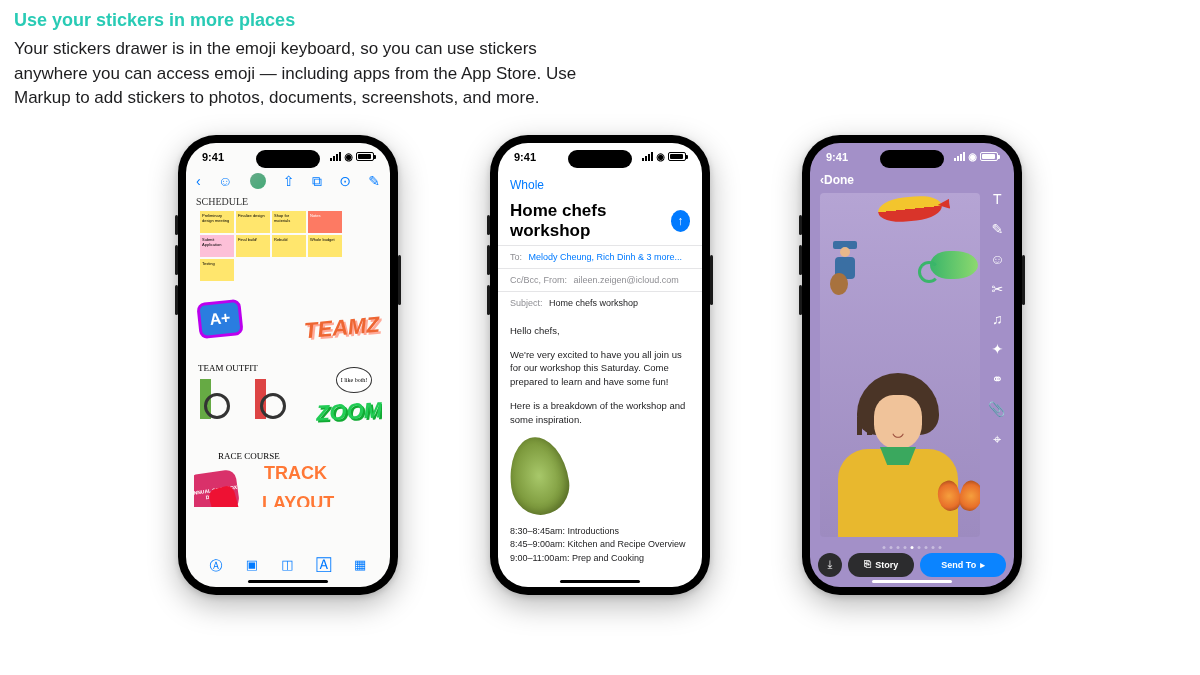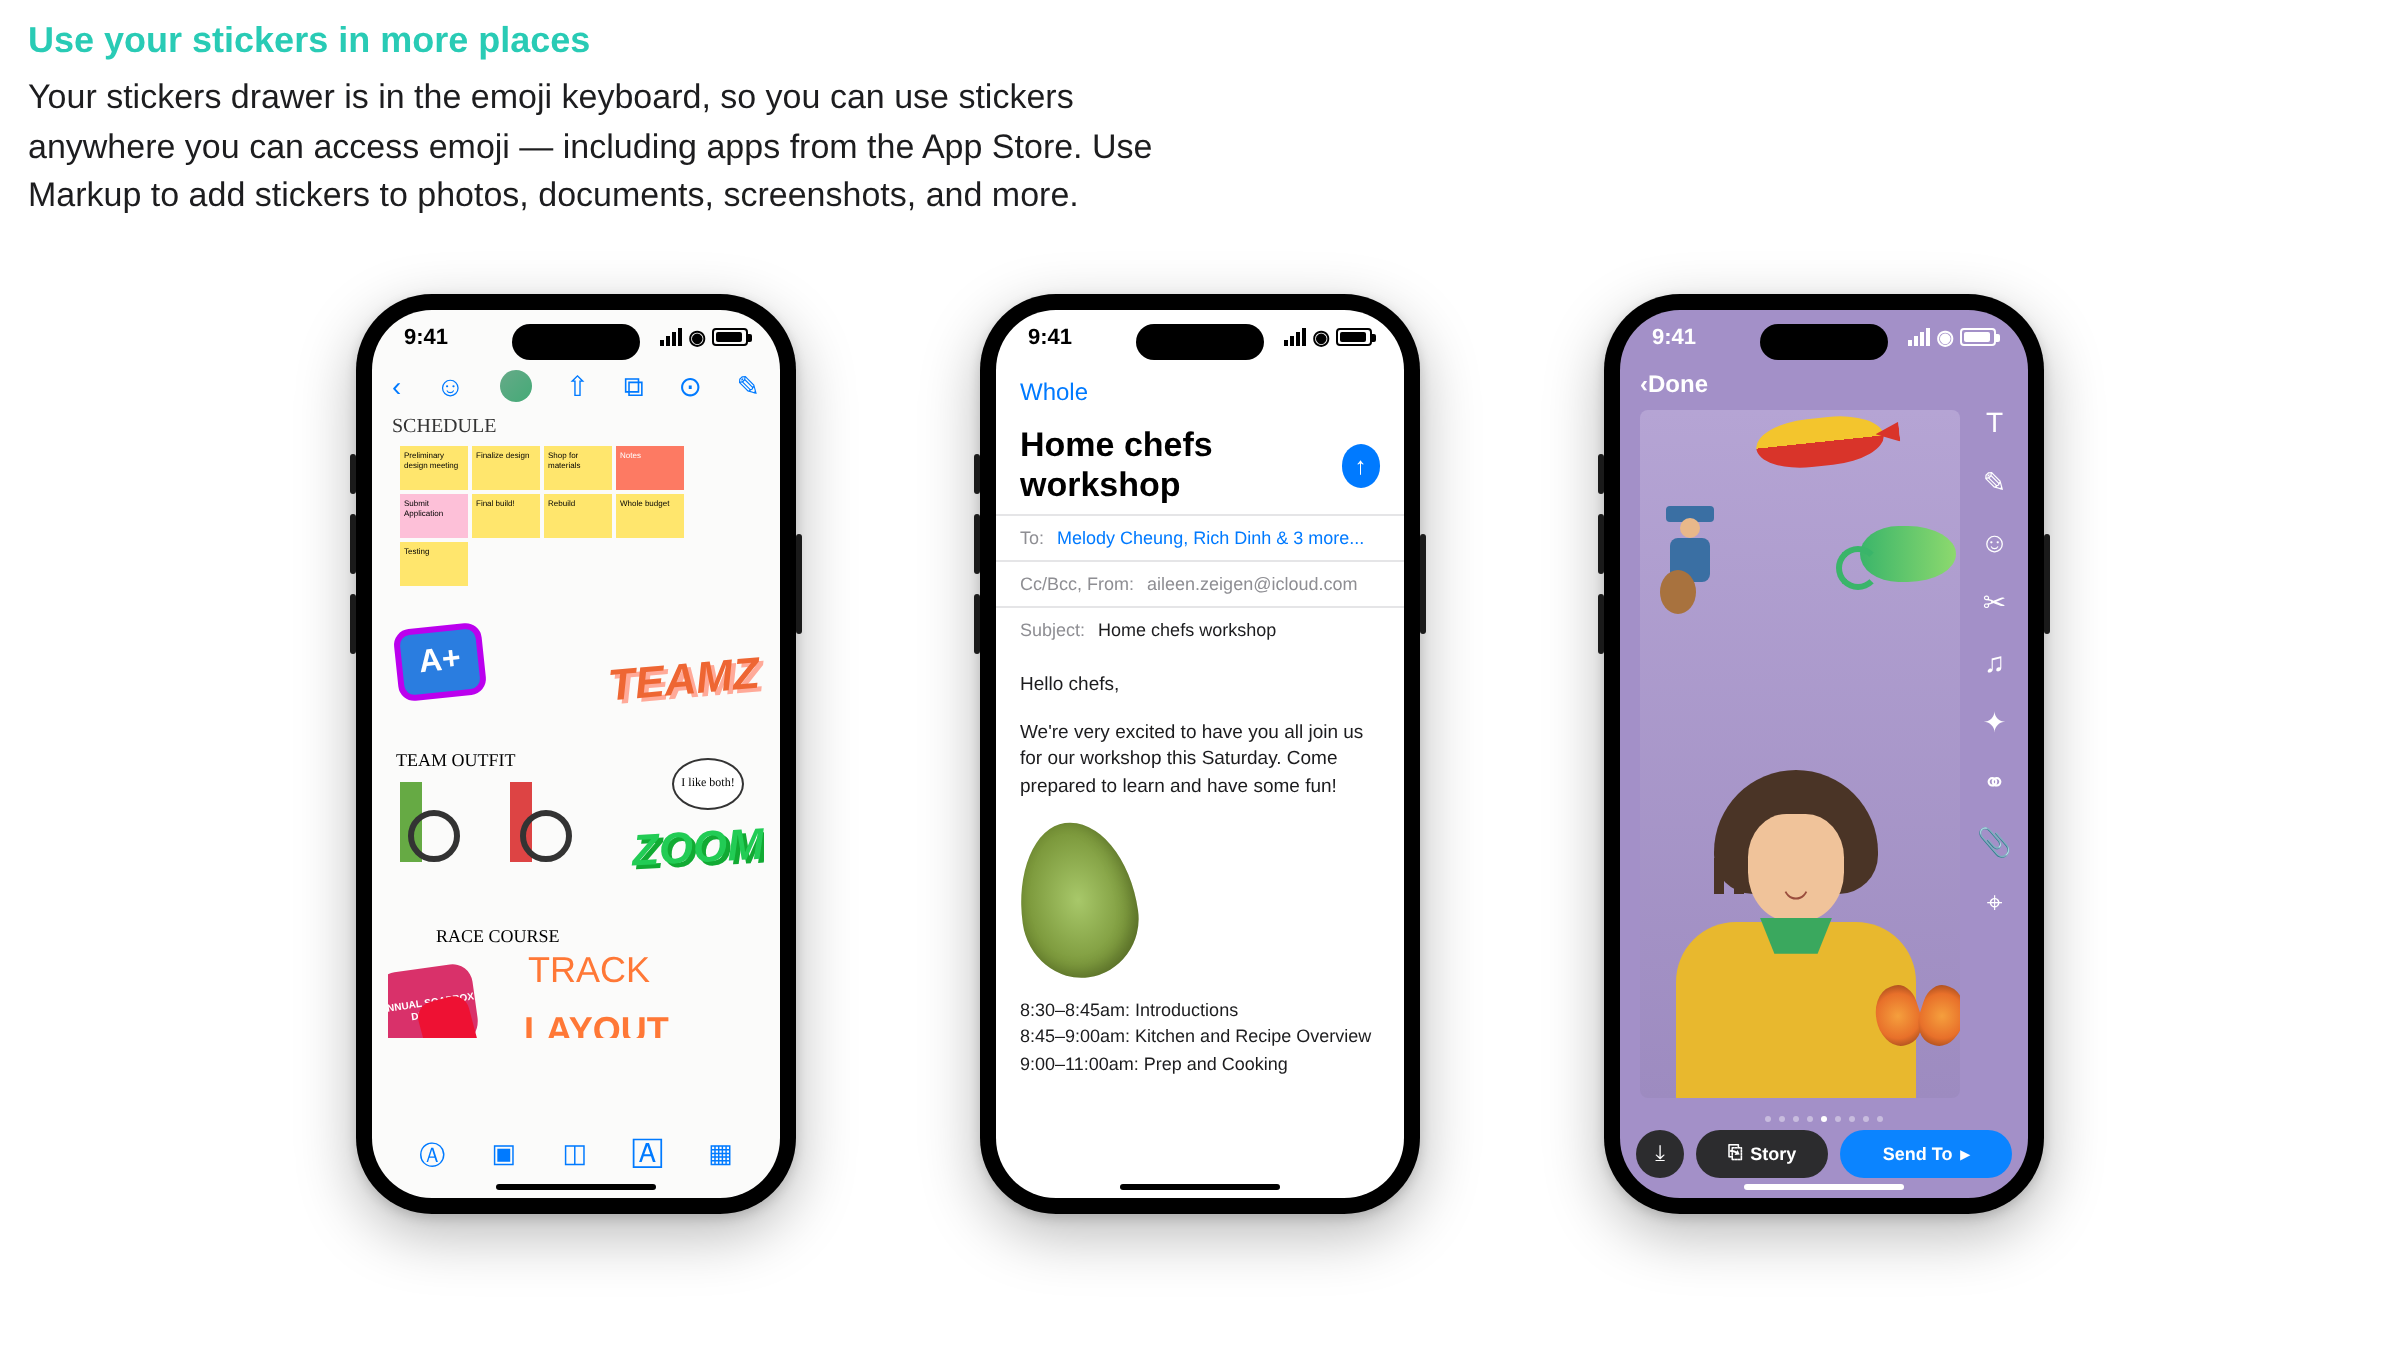--- a/index.html
+++ b/index.html
@@ -22,7 +22,7 @@
     font-size: 17px;
     line-height: 1.45;
     max-width: 580px;
-    margin-bottom: 36px;
+    margin-bottom: 24px;
   }
   .phones {
     display: flex;

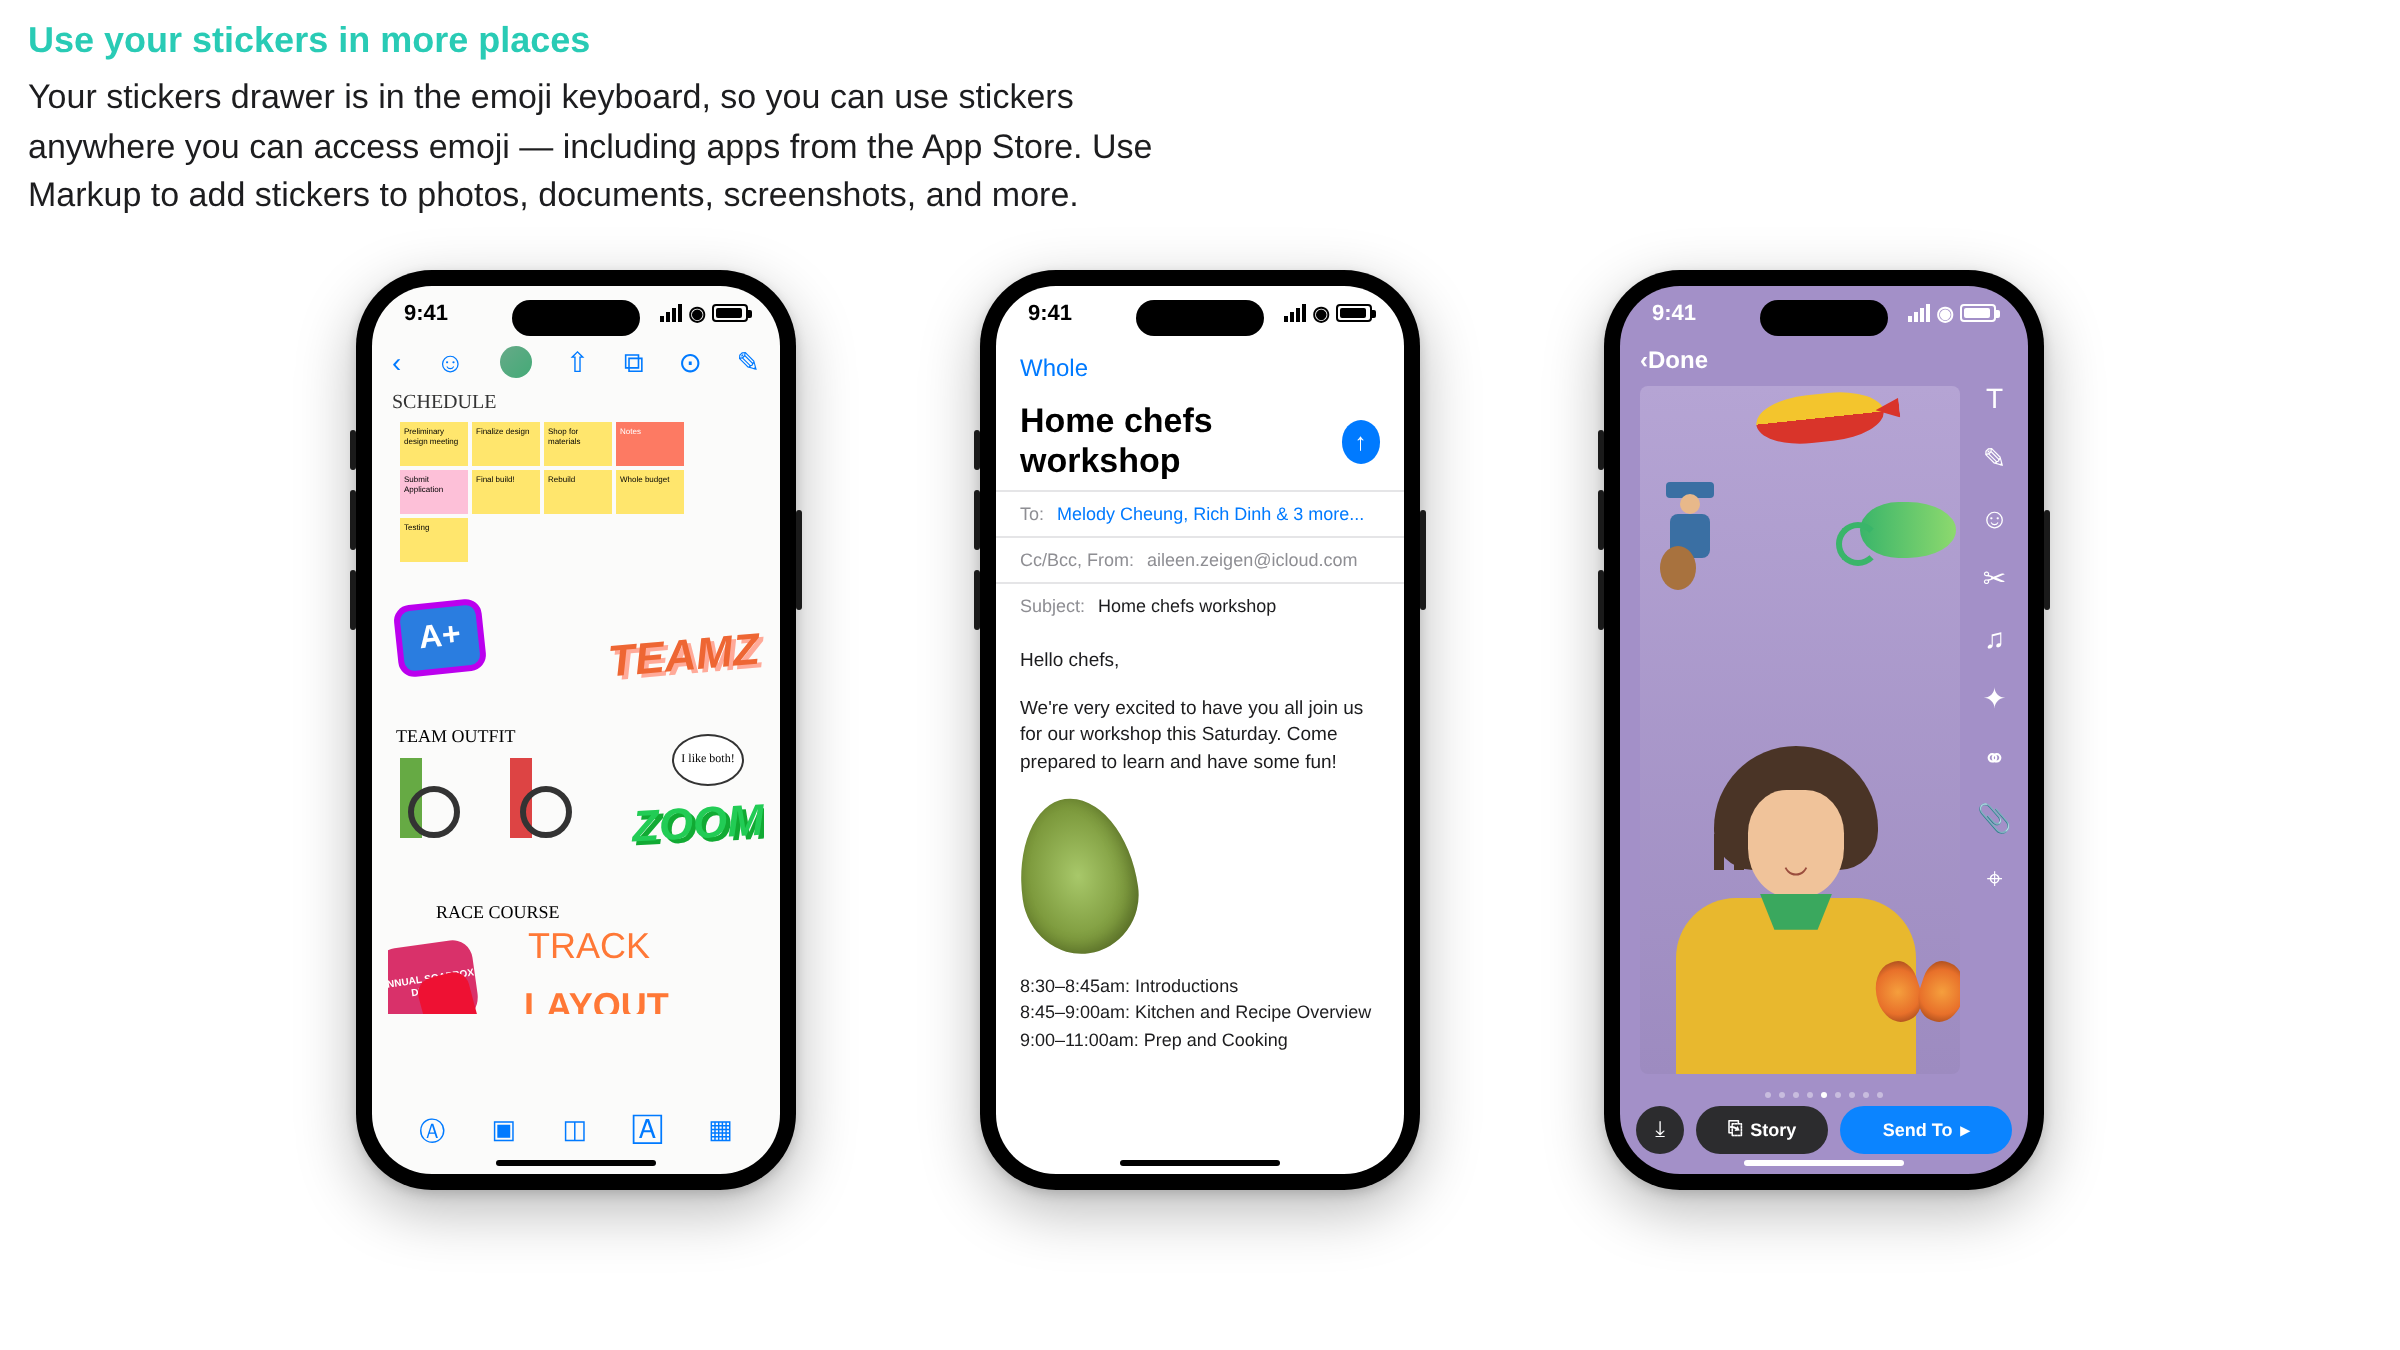--- a/index.html
+++ b/index.html
@@ -280,6 +280,7 @@
       <div class="mail-body">
         <p>Hello chefs,</p>
         <p>We're very excited to have you all join us for our workshop this Saturday. Come prepared to learn and have some fun!</p>
+        <p>Here is a breakdown of the workshop and some inspiration.</p>
         <div class="body-sticker"></div>
         <div class="schedule-times">
           <div>8:30–8:45am: Introductions</div>

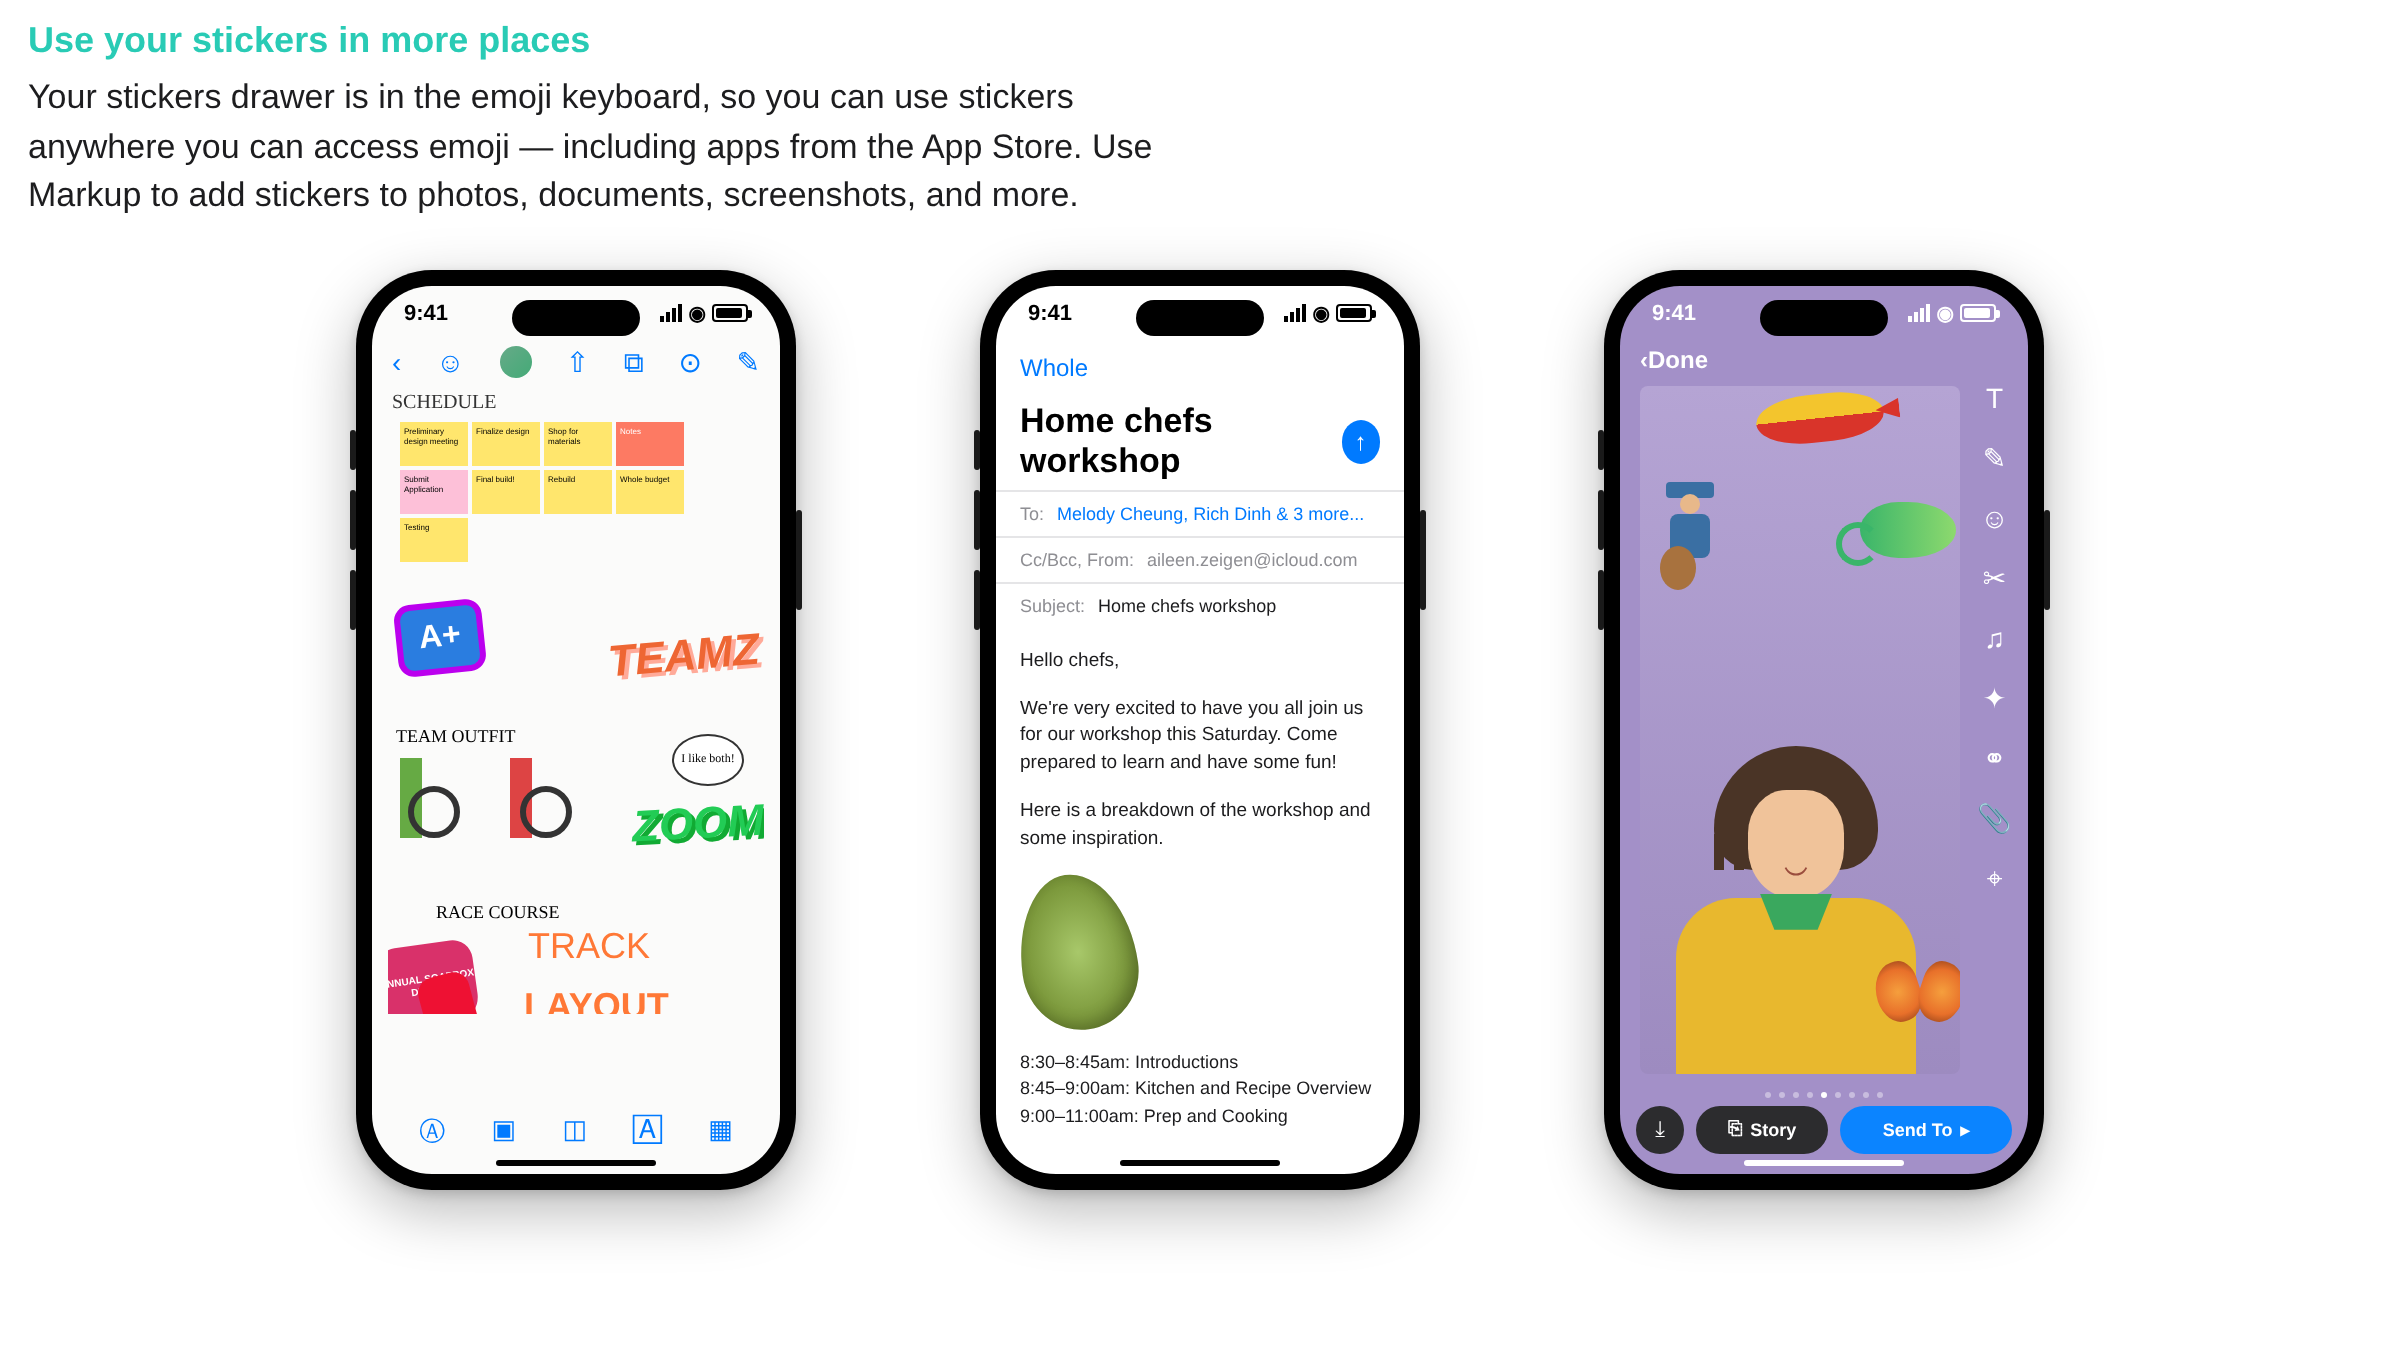--- a/index.html
+++ b/index.html
@@ -101,7 +101,7 @@
   .bubble{position:absolute;top:80px;right:10px;width:36px;height:26px;background:#fff;border:1px solid #333;border-radius:50%;font-size:6px;font-family:cursive;display:flex;align-items:center;justify-content:center;}
   .zoom{position:absolute;top:112px;right:0;font-size:22px;font-weight:900;color:#2c5;text-shadow:2px 2px 0 #1a3;transform:rotate(-3deg);font-style:italic;}
   .race{position:absolute;top:164px;left:24px;font-family:cursive;font-size:9px;}
-  .trackword{position:absolute;top:176px;left:70px;font-size:18px;font-weight:400;color:#ff7836;}
+  .trackword{position:absolute;top:176px;left:70px;font-size:18px;font-weight:700;color:#ff7836;}
   .layoutword{position:absolute;top:206px;left:68px;font-size:18px;font-weight:700;color:#ff7836;}
   .derby{position:absolute;top:185px;left:-4px;width:48px;height:42px;background:#d9316a;border-radius:10px 10px 14px 6px;color:#fff;font-size:5px;font-weight:800;display:flex;align-items:center;justify-content:center;text-align:center;transform:rotate(-8deg);}
   .finger{position:absolute;top:200px;left:18px;width:26px;height:40px;background:#e13;border-radius:8px 8px 4px 4px;transform:rotate(-15deg);}

